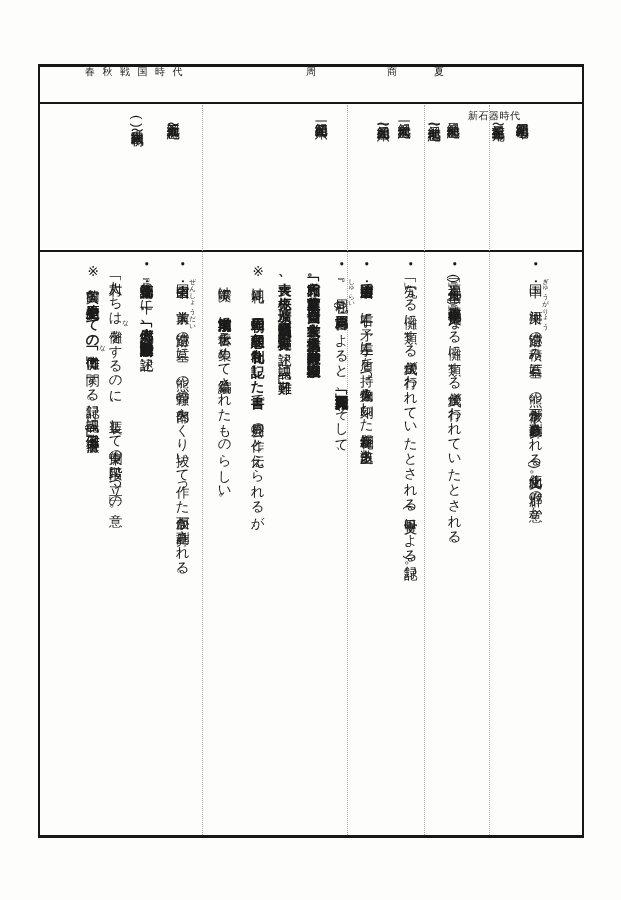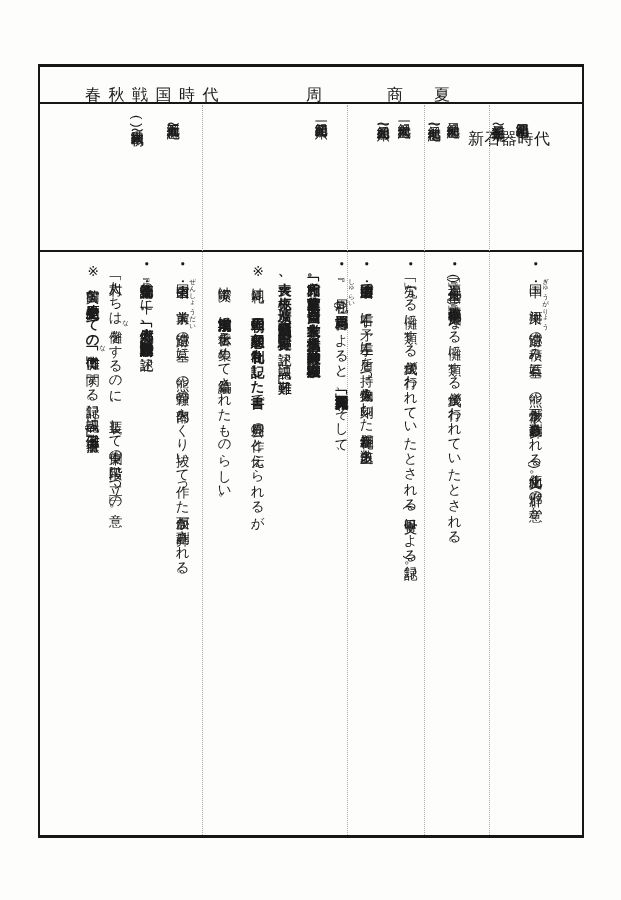--- a/index.html
+++ b/index.html
@@ -28,8 +28,8 @@
     border-left:1px dotted #ababab;
   }
   .hdr {
-    position:absolute; top:20px;
-    font-size:16px; line-height:1;
+    position:absolute; top:0;
+    font-size:10px; line-height:1;
     white-space:nowrap;
   }
   .vtext {

